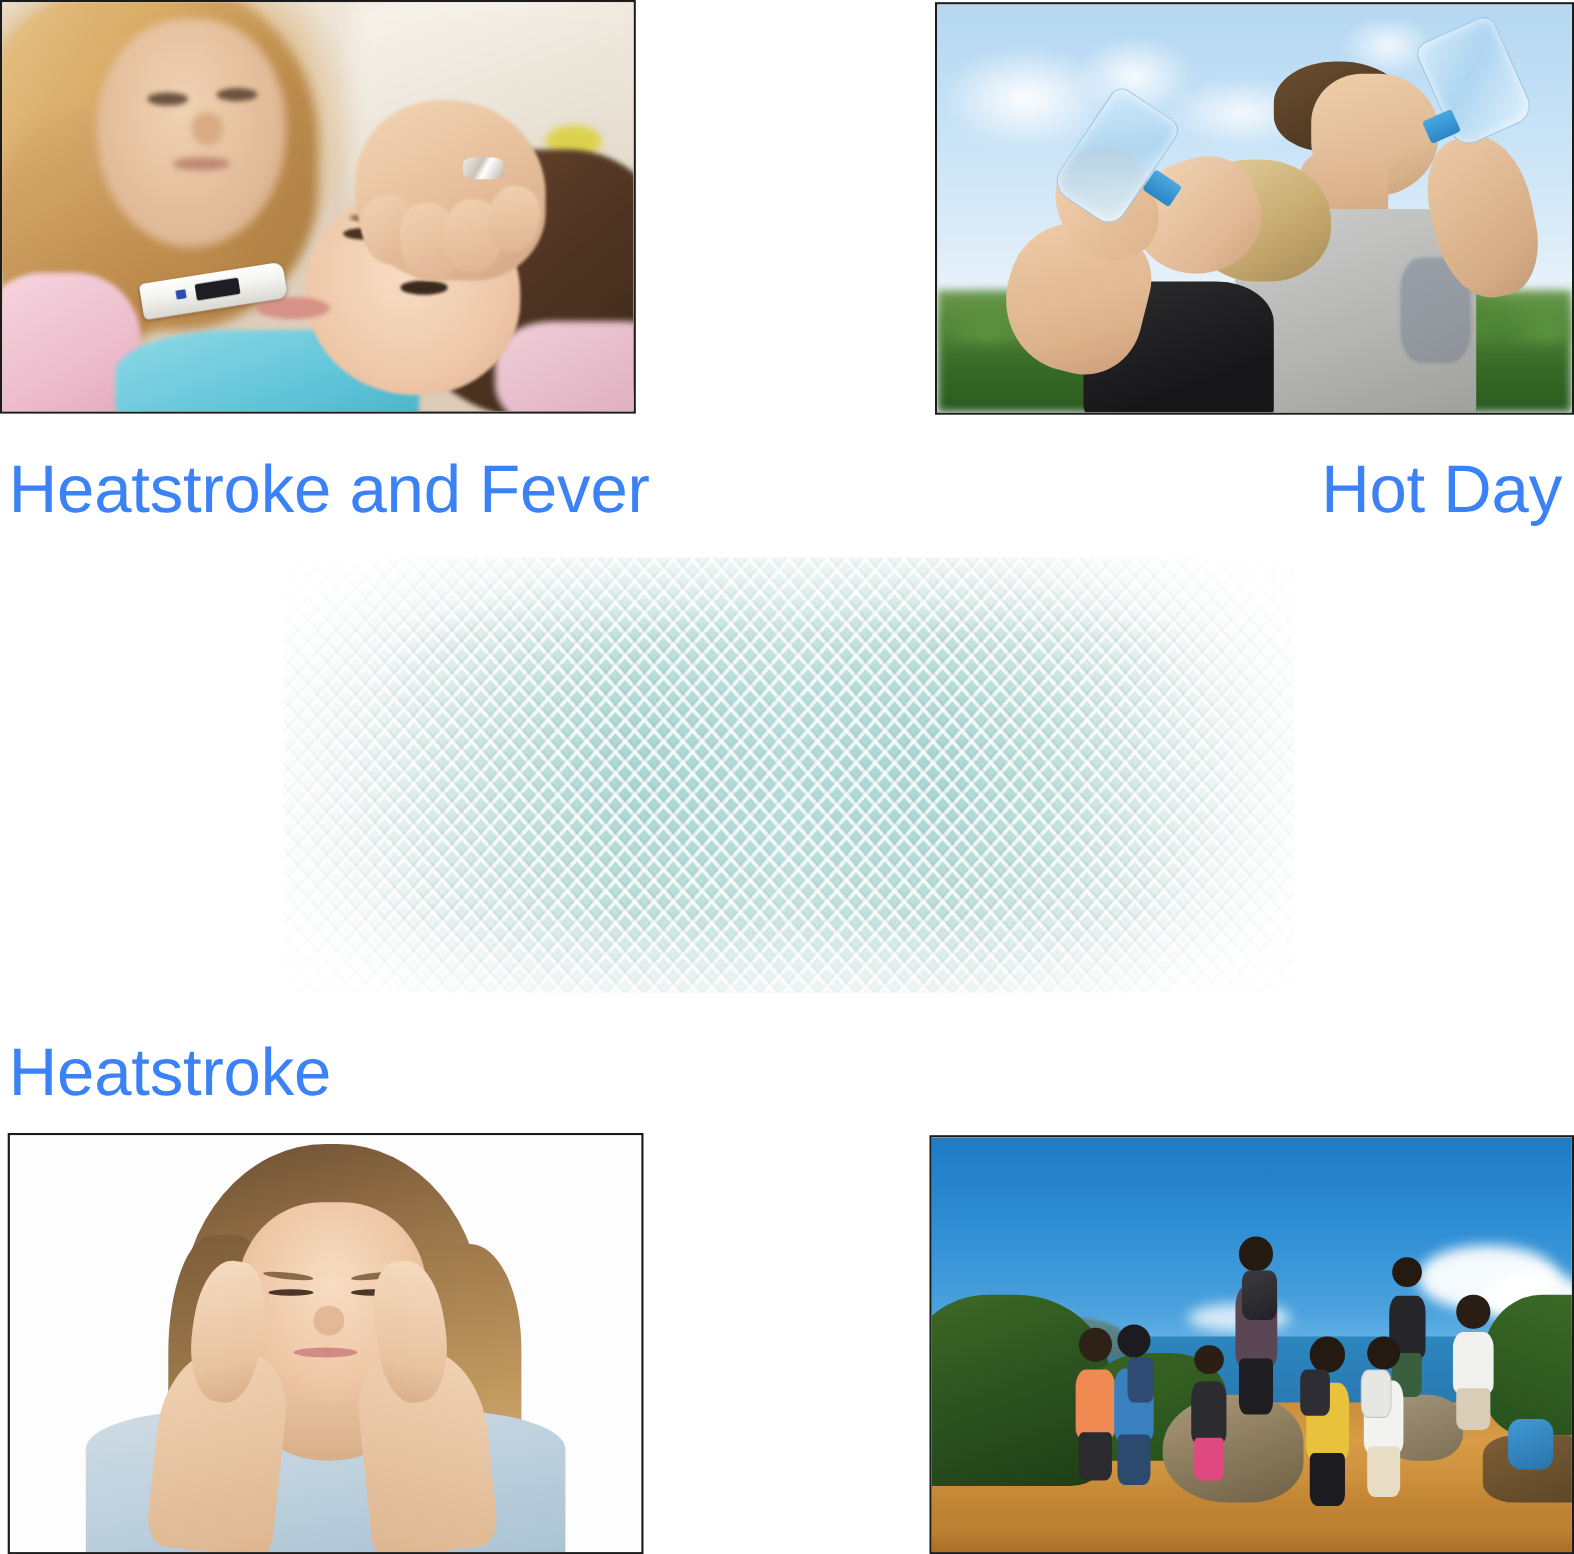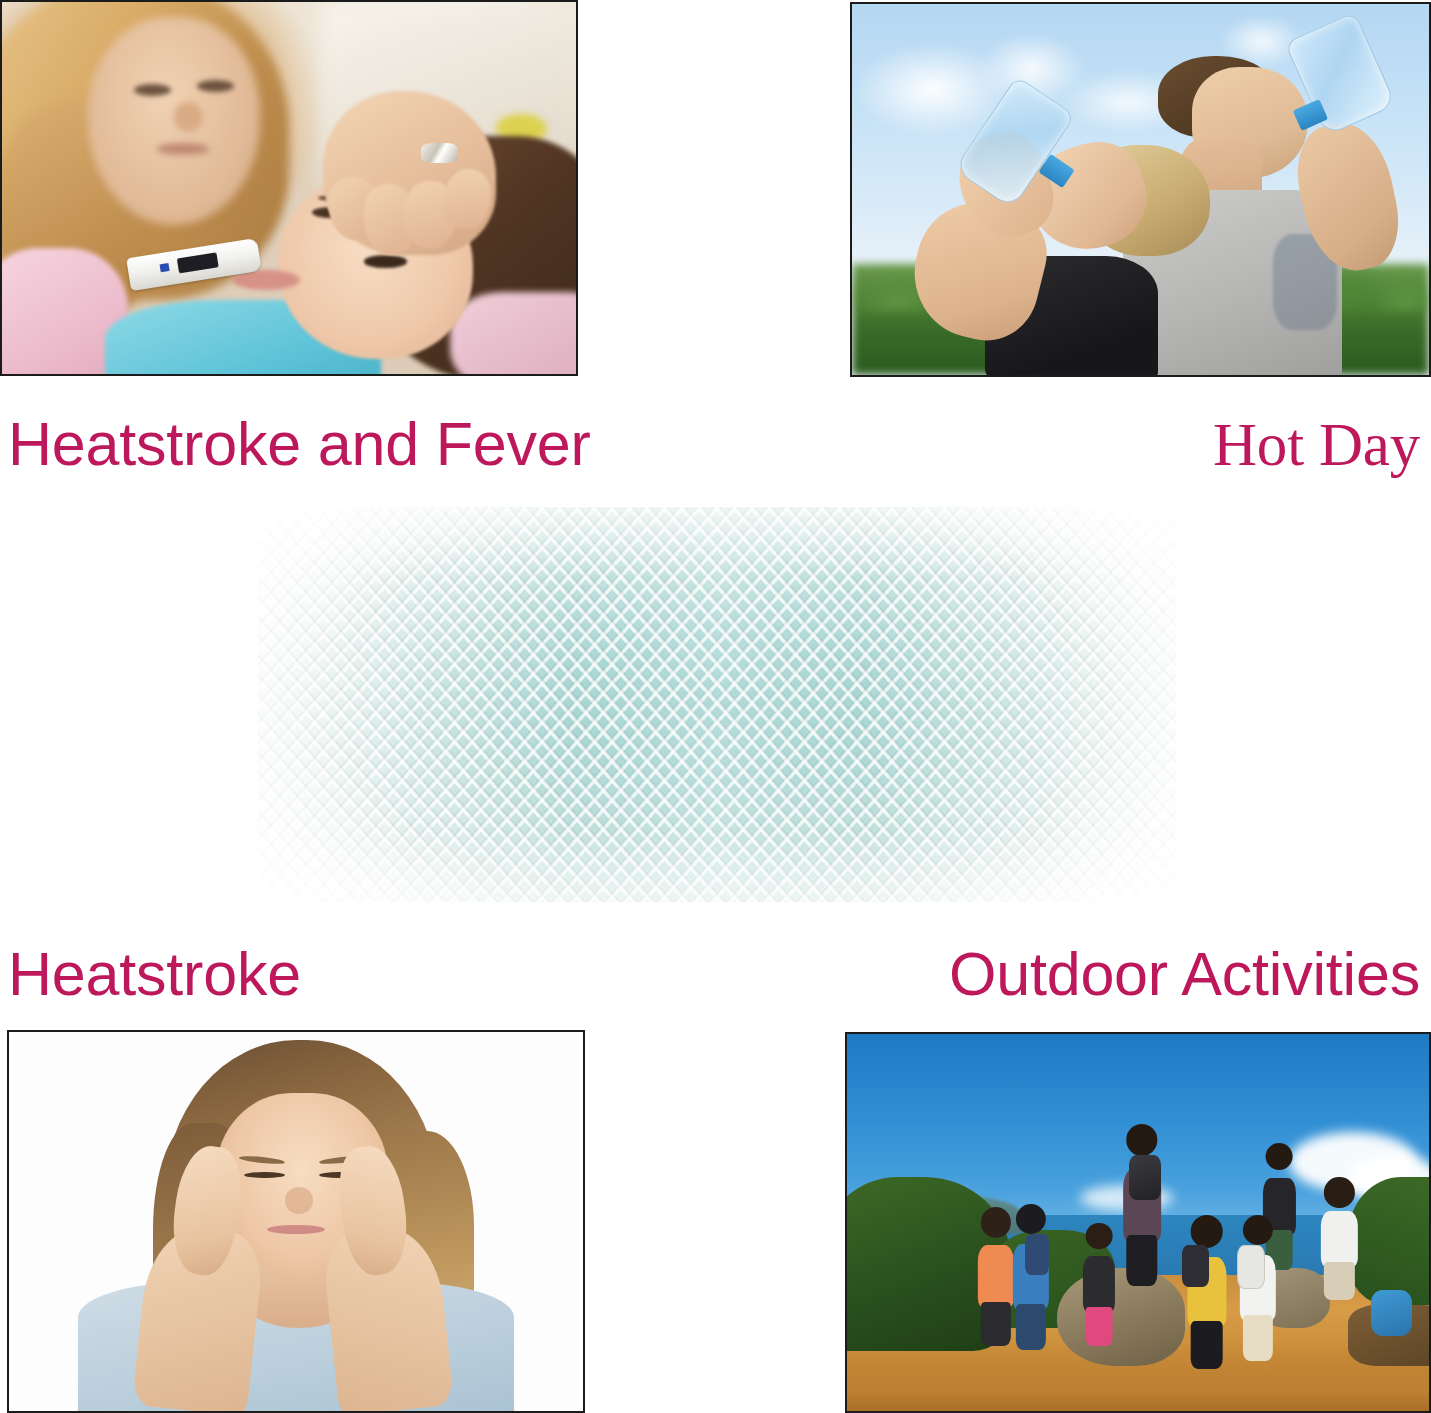--- a/index.html
+++ b/index.html
@@ -39,7 +39,7 @@
   
   .caption {
     position: absolute;
-    color: #be185d;
+    color: #3b82f6;
     font-family: "Liberation Sans", sans-serif;
     font-weight: 400;
     font-size: 61px;

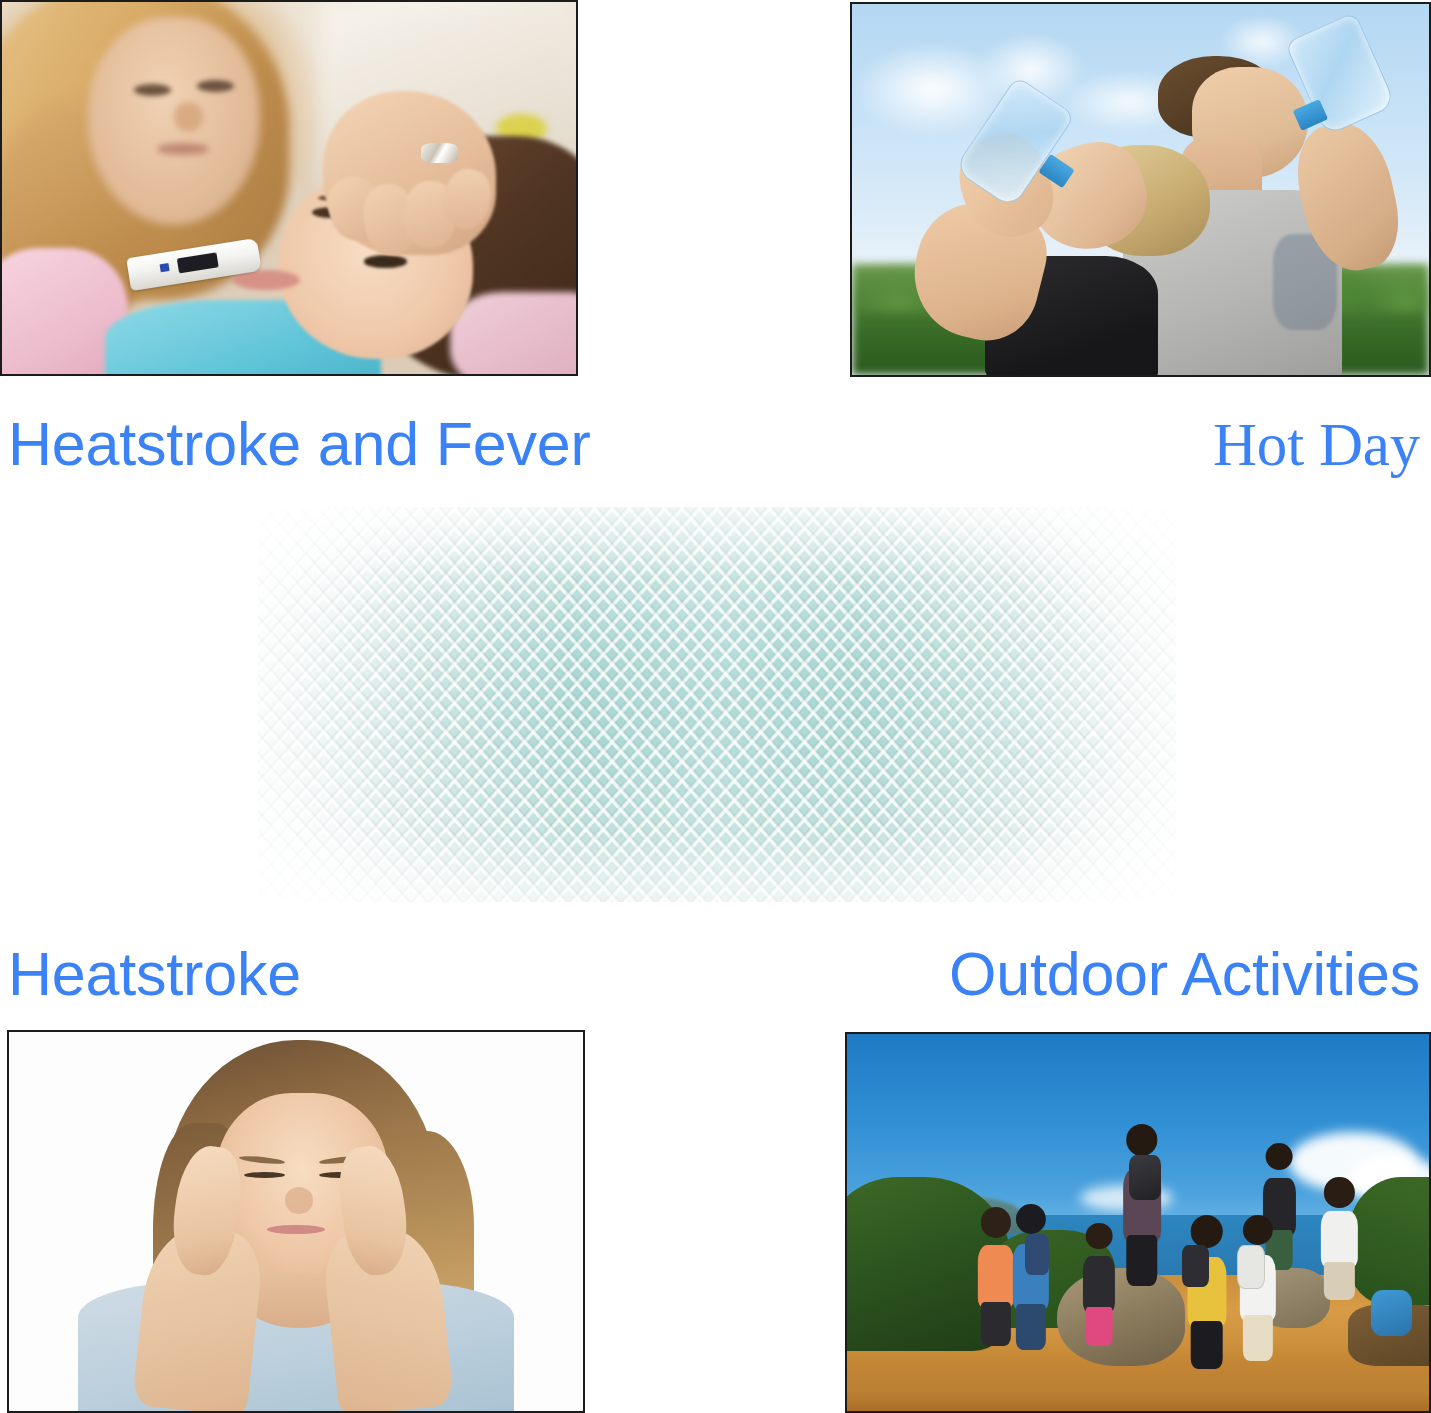--- a/index.html
+++ b/index.html
@@ -604,7 +604,7 @@
   </div>
 
   <div class="caption left" style="top:414px;">Heatstroke and Fever</div>
-  <div class="caption right" style="top:414px;font-family:Liberation Serif, serif;">Hot Day</div>
+  <div class="caption right" style="top:414px;">Hot Day</div>
 
   <div id="gel-patch">
     <div class="gel-mesh"></div>

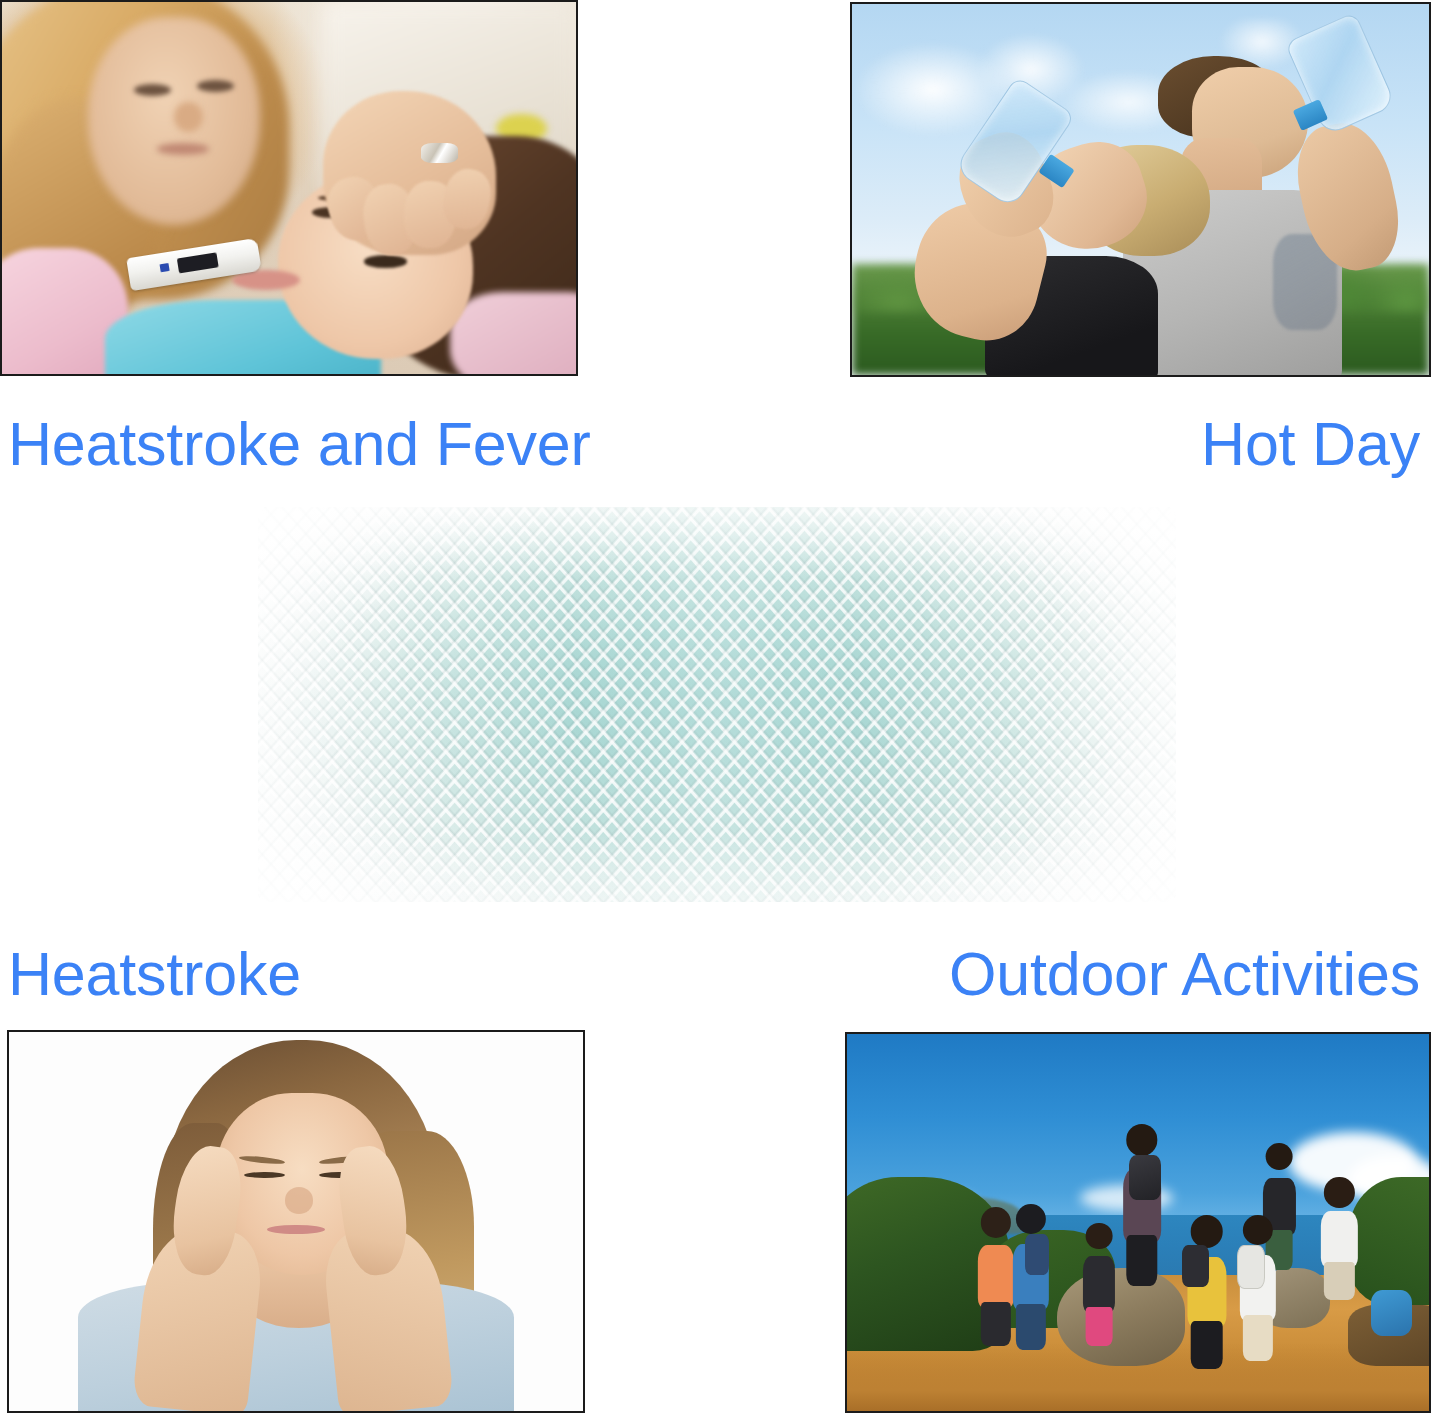--- a/index.html
+++ b/index.html
@@ -614,7 +614,6 @@
   </div>
 
   <div class="caption left" style="top:944px;">Heatstroke</div>
-  <div class="caption right" style="top:944px;">Outdoor Activities</div>
 
   <div class="photo" id="photo-dizziness">
     <div class="scene">

